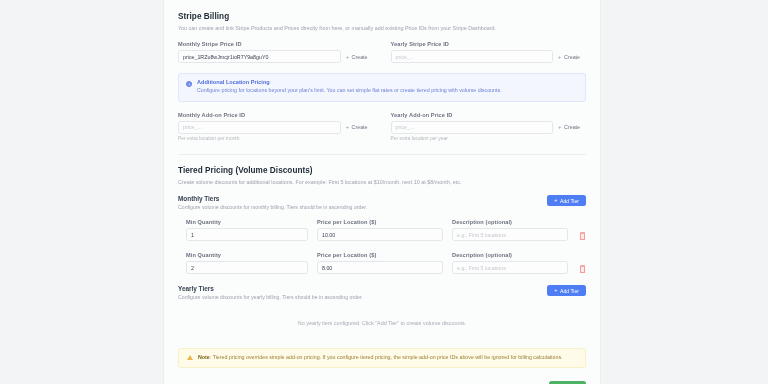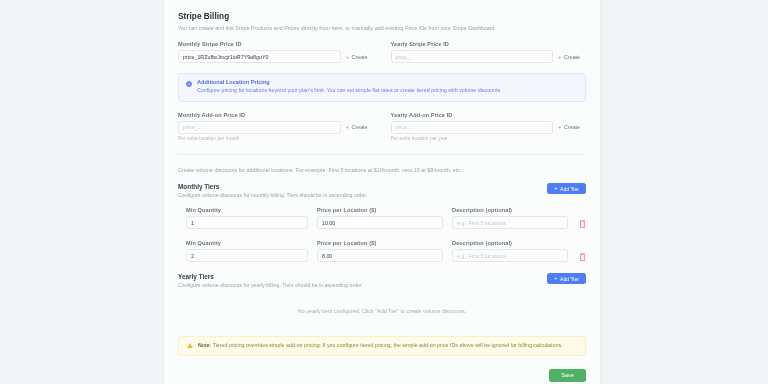--- a/index.html
+++ b/index.html
@@ -372,6 +372,7 @@
 
     <div class="divider"></div>
 
+    <div class="sec-title">Tiered Pricing (Volume Discounts)</div>
     <div class="sec-desc">Create volume discounts for additional locations. For example: First 5 locations at $10/month, next 10 at $8/month, etc.</div>
 
     <div class="sub-head-row">

